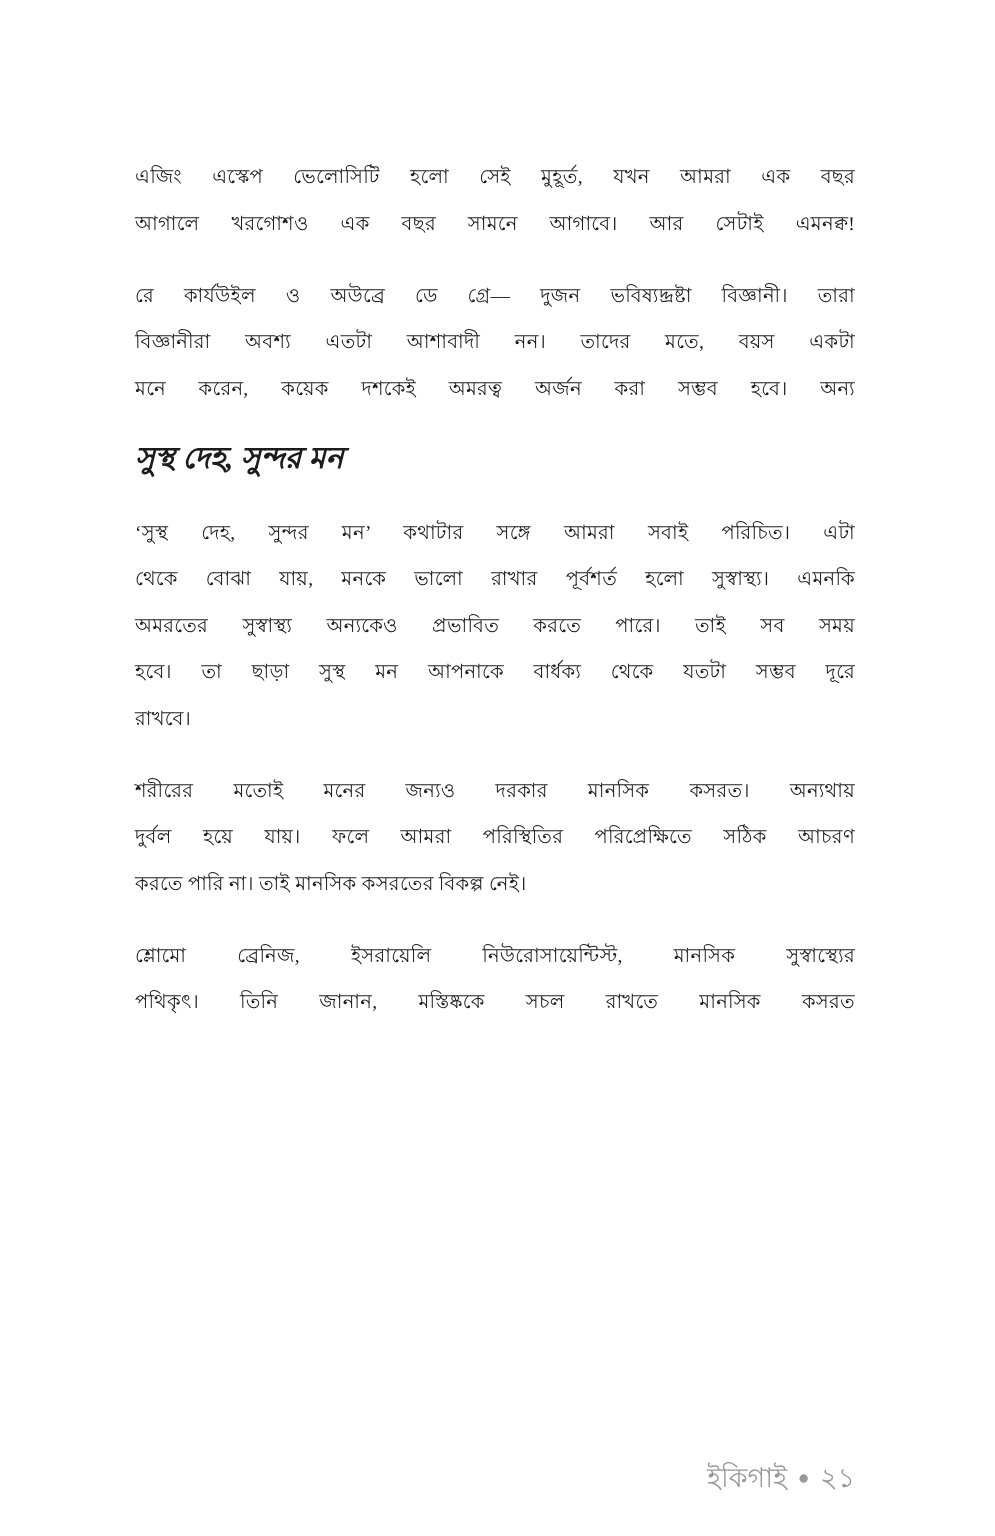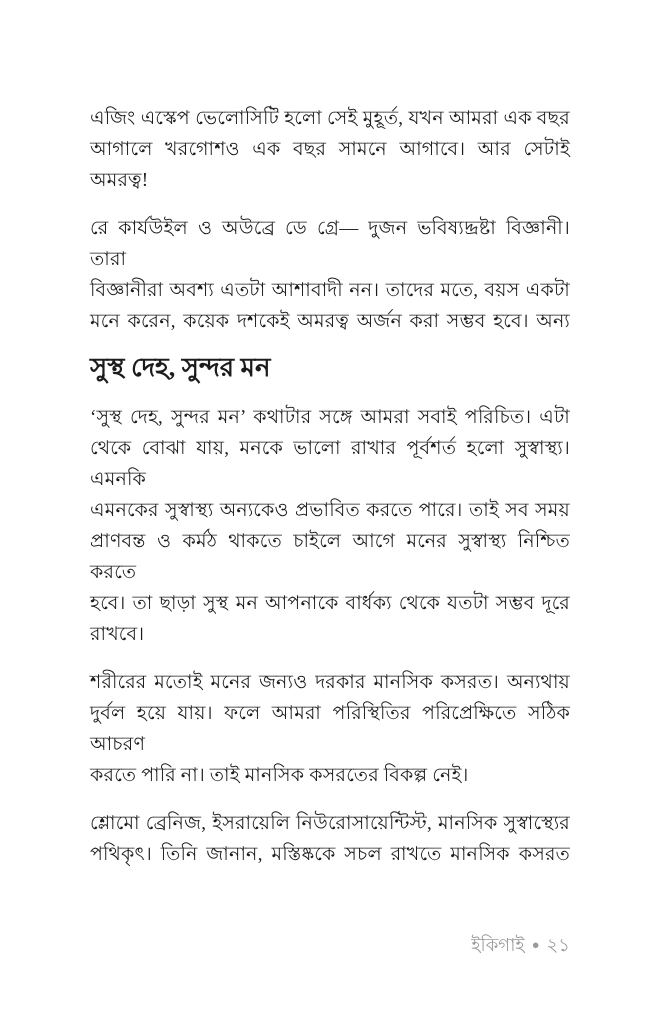--- a/index.html
+++ b/index.html
@@ -30,7 +30,7 @@
     margin: 0 0 17px 0;
   }
   .line {
-    font-size: 19px;
+    font-size: 13px;
     line-height: 31px;
     text-align: justify;
     text-align-last: justify;

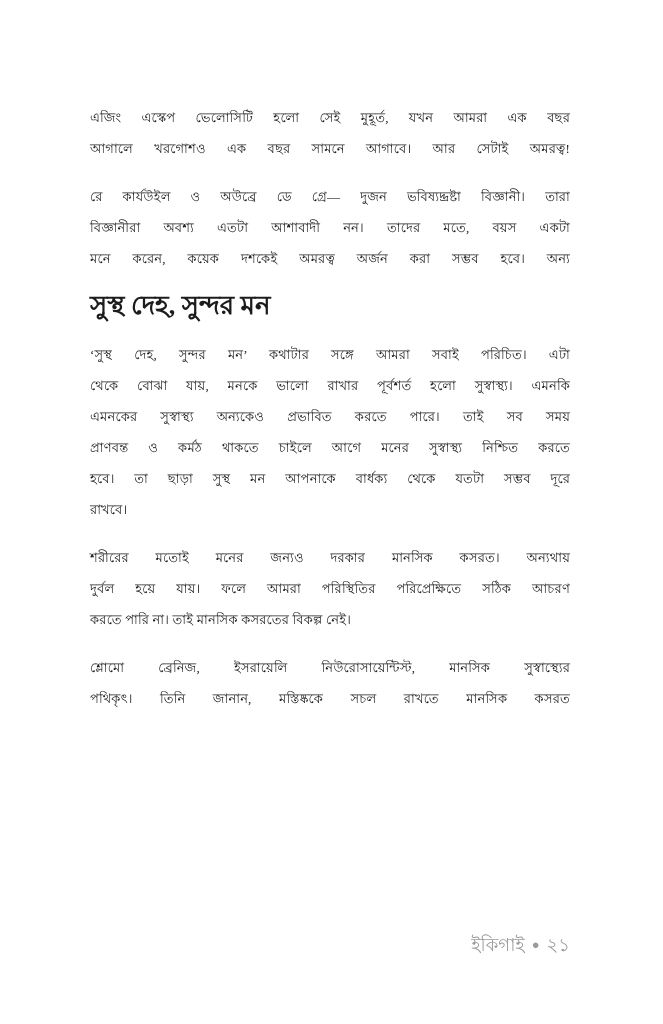--- a/index.html
+++ b/index.html
@@ -72,7 +72,7 @@
   <div class="text-block">
       <div class="para">
         <div class="line">এজিং এস্কেপ ভেলোসিটি হলো সেই মুহূর্ত, যখন আমরা এক বছর</div>
-        <div class="line">আগালে খরগোশও এক বছর সামনে আগাবে। আর সেটাই অমরত্ব!</div>
+        <div class="line">আগালে খরগোশও এক বছর সামনে আগাবে। আর সেটাই এমনক্ব!</div>
       </div>
       <div class="para">
         <div class="line">রে কার্যউইল ও অউব্রে ডে গ্রে— দুজন ভবিষ্যদ্দ্রষ্টা বিজ্ঞানী। তারা</div>

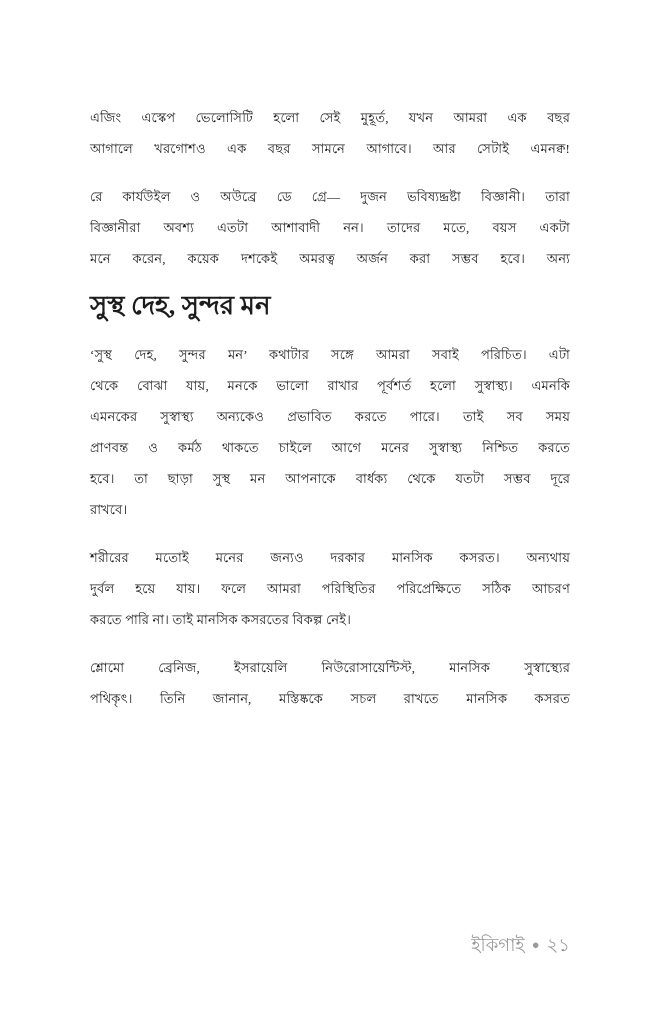--- a/index.html
+++ b/index.html
@@ -43,10 +43,11 @@
     text-align-last: left;
   }
   .section-heading {
-    font-size: 26px;
+    font-size: 20px;
     font-weight: bold;
     line-height: 30px;
     margin: 16px 0 18px 0;
+    font-style: italic;
   }
   .page-footer {
     position: absolute;

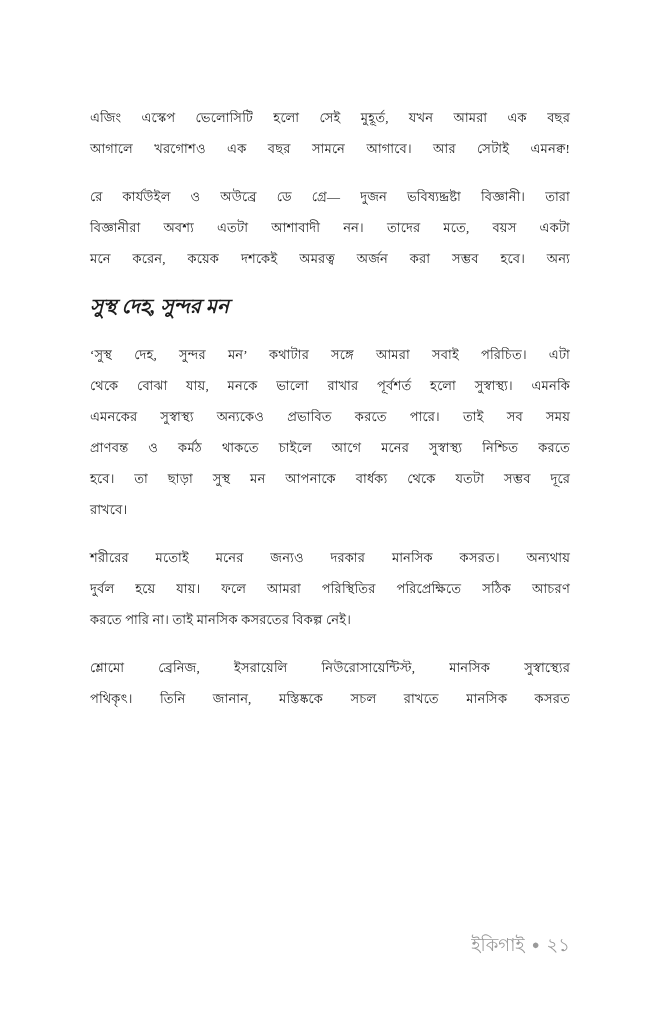--- a/index.html
+++ b/index.html
@@ -84,7 +84,7 @@
       <div class="para">
         <div class="line">‘সুস্থ দেহ, সুন্দর মন’ কথাটার সঙ্গে আমরা সবাই পরিচিত। এটা</div>
         <div class="line">থেকে বোঝা যায়, মনকে ভালো রাখার পূর্বশর্ত হলো সুস্বাস্থ্য। এমনকি</div>
-        <div class="line">এমনকের সুস্বাস্থ্য অন্যকেও প্রভাবিত করতে পারে। তাই সব সময়</div>
+        <div class="line">অমরতের সুস্বাস্থ্য অন্যকেও প্রভাবিত করতে পারে। তাই সব সময়</div>
         <div class="line">প্রাণবন্ত ও কর্মঠ থাকতে চাইলে আগে মনের সুস্বাস্থ্য নিশ্চিত করতে</div>
         <div class="line">হবে। তা ছাড়া সুস্থ মন আপনাকে বার্ধক্য থেকে যতটা সম্ভব দূরে</div>
         <div class="line short-last">রাখবে।</div>

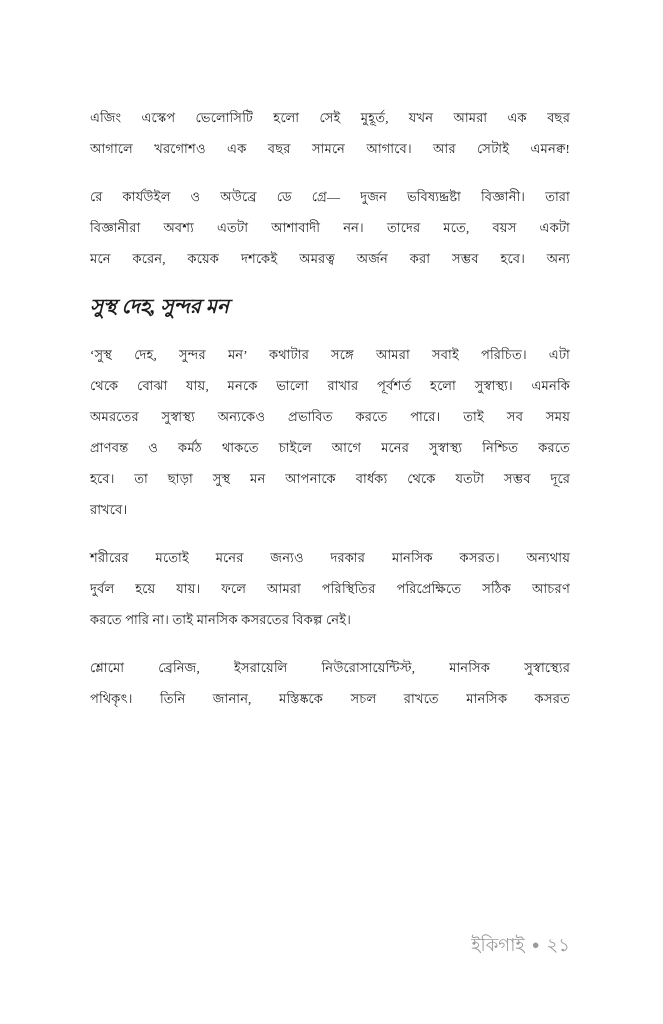--- a/index.html
+++ b/index.html
@@ -85,7 +85,6 @@
         <div class="line">‘সুস্থ দেহ, সুন্দর মন’ কথাটার সঙ্গে আমরা সবাই পরিচিত। এটা</div>
         <div class="line">থেকে বোঝা যায়, মনকে ভালো রাখার পূর্বশর্ত হলো সুস্বাস্থ্য। এমনকি</div>
         <div class="line">অমরতের সুস্বাস্থ্য অন্যকেও প্রভাবিত করতে পারে। তাই সব সময়</div>
-        <div class="line">প্রাণবন্ত ও কর্মঠ থাকতে চাইলে আগে মনের সুস্বাস্থ্য নিশ্চিত করতে</div>
         <div class="line">হবে। তা ছাড়া সুস্থ মন আপনাকে বার্ধক্য থেকে যতটা সম্ভব দূরে</div>
         <div class="line short-last">রাখবে।</div>
       </div>

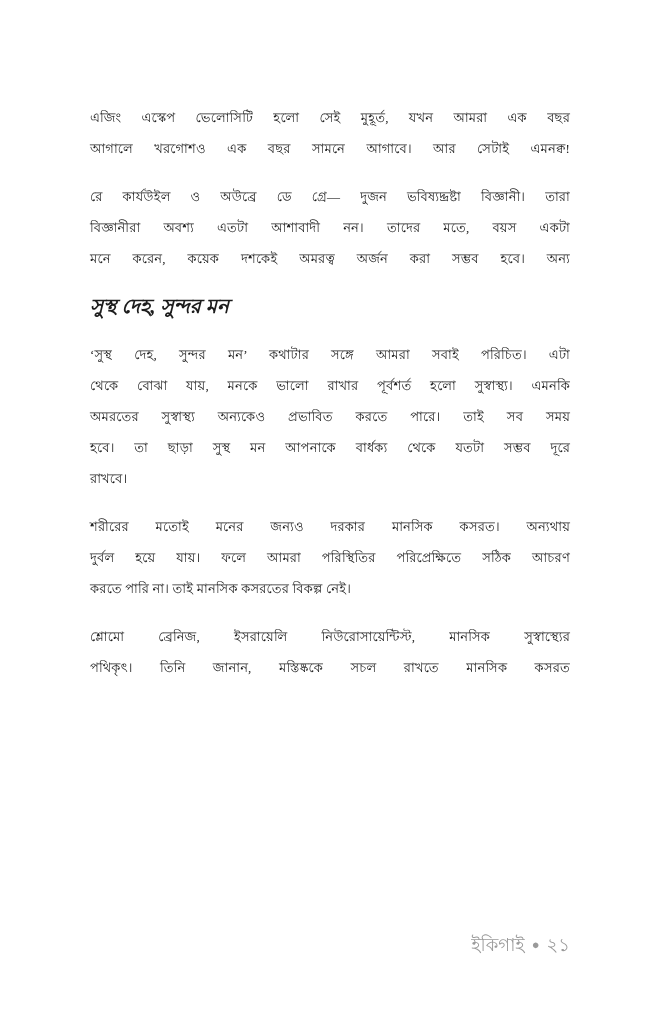--- a/index.html
+++ b/index.html
@@ -52,7 +52,7 @@
   .page-footer {
     position: absolute;
     left: 90px;
-    top: 932px;
+    top: 972px;
     width: 480px;
     text-align: right;
     font-size: 18px;

